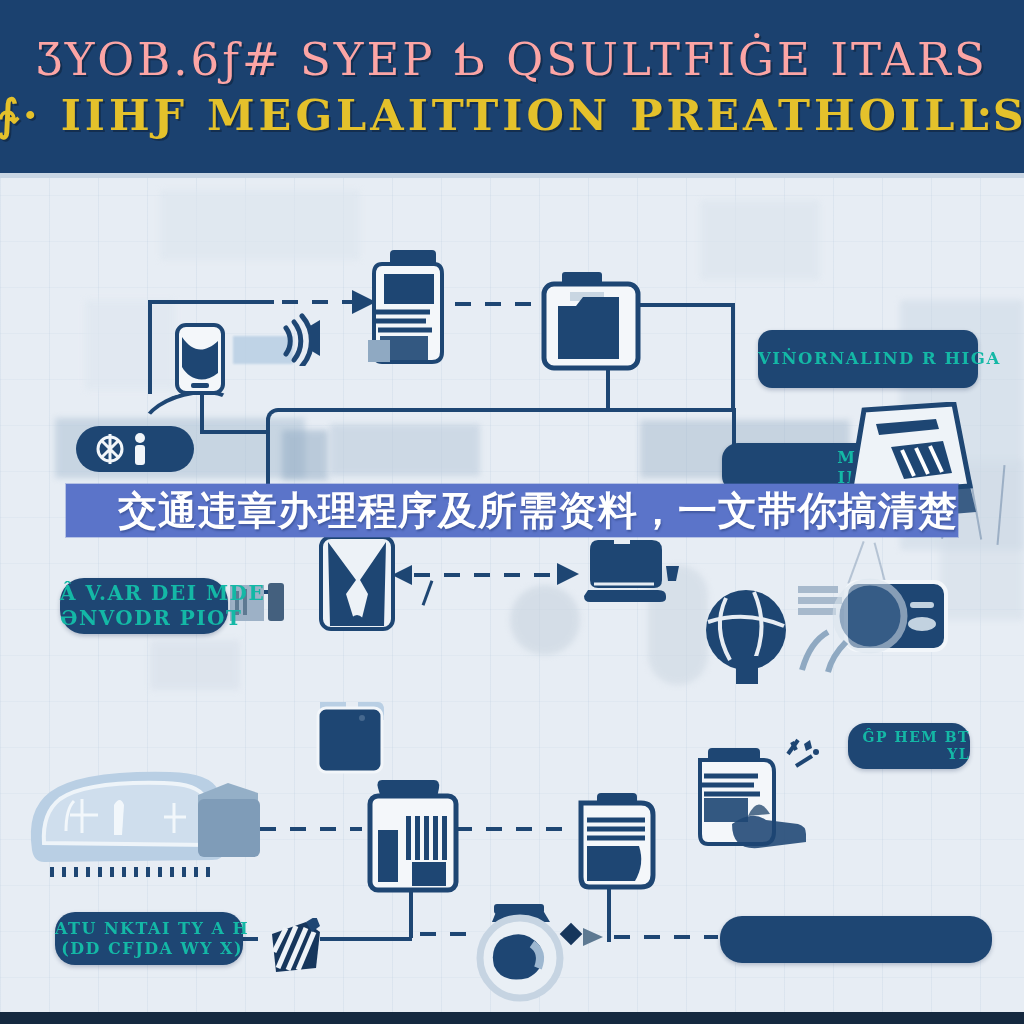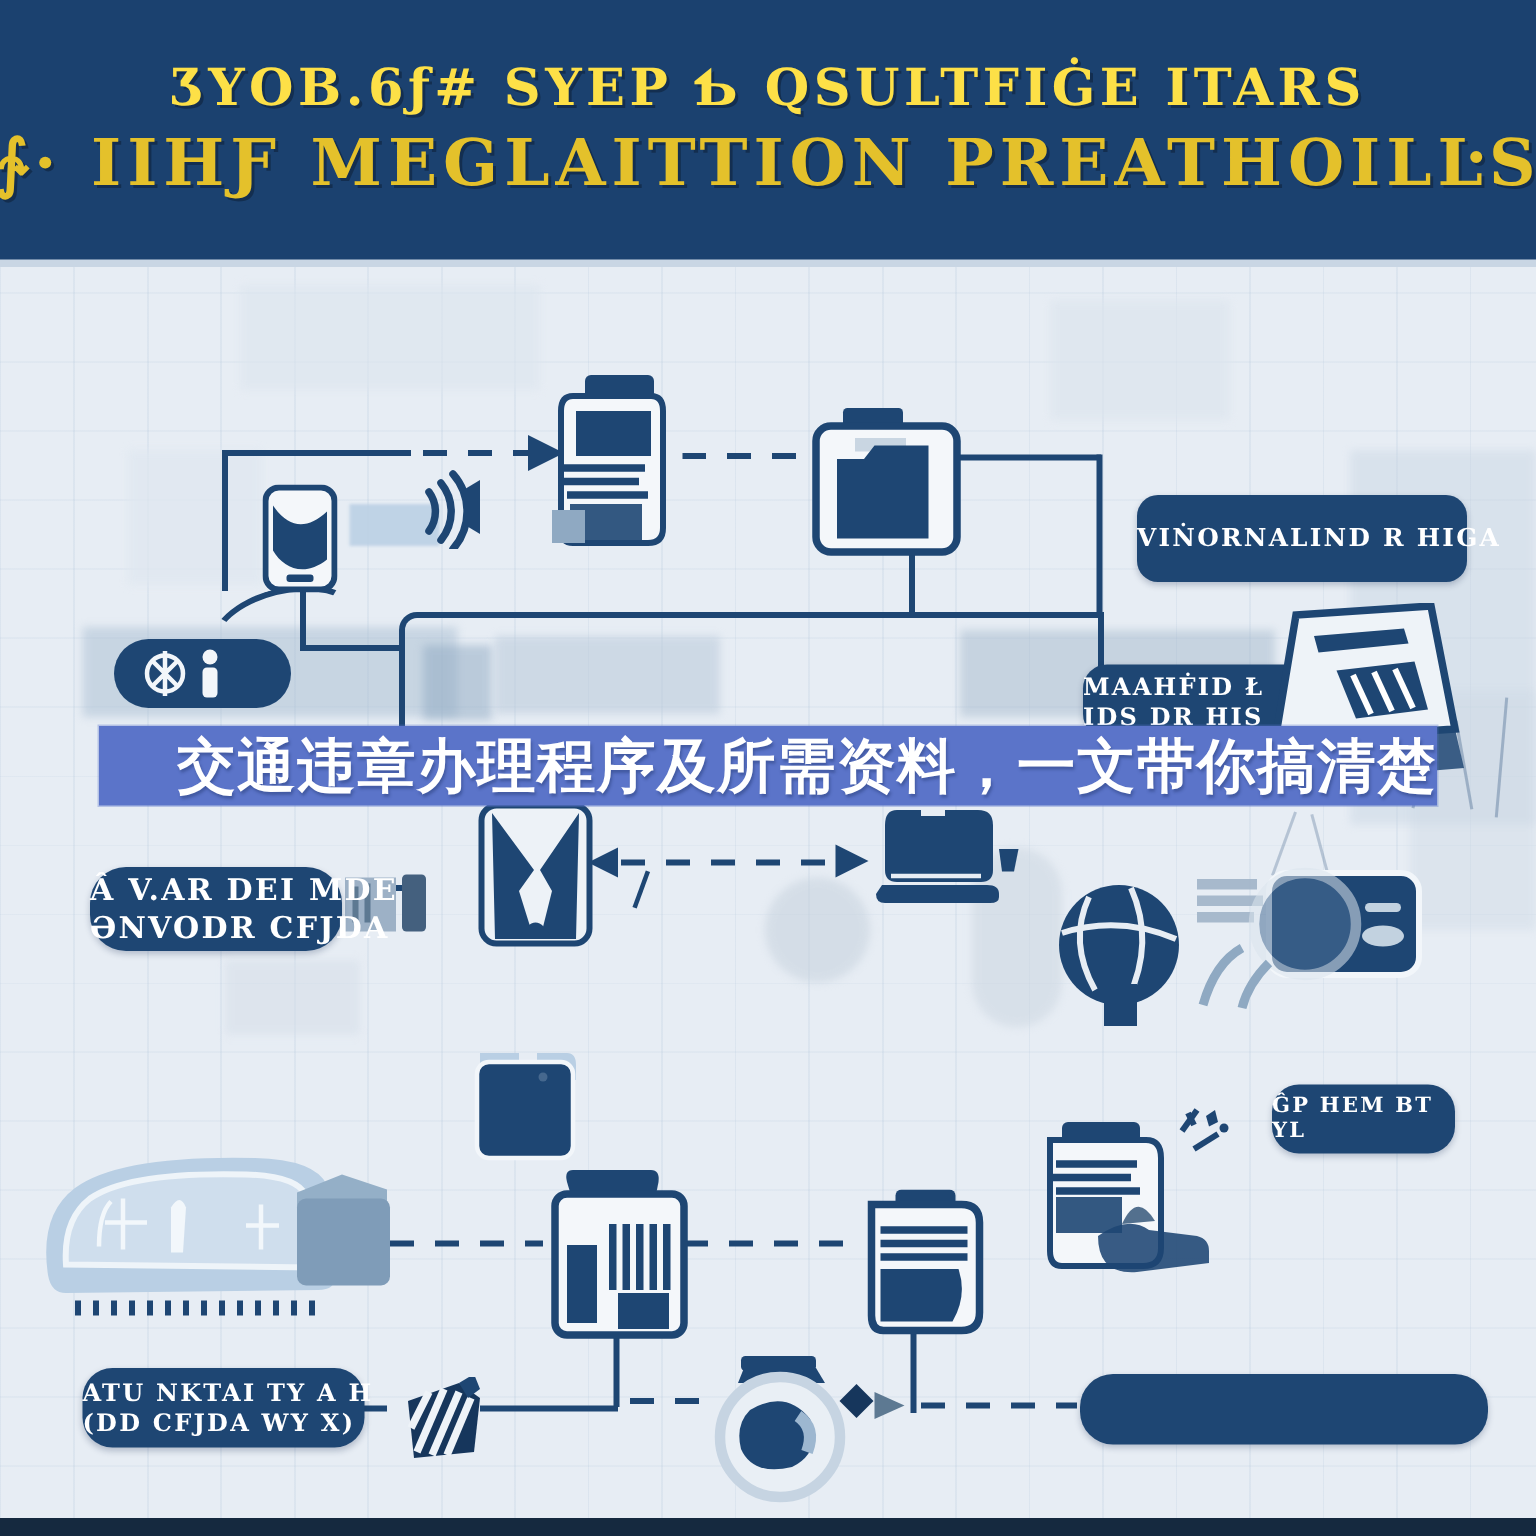--- a/index.html
+++ b/index.html
@@ -14,7 +14,7 @@
   .header{position:absolute;left:0;top:0;width:1024px;height:178px;background:#1b416f;z-index:40;
     display:flex;flex-direction:column;align-items:center;justify-content:center;gap:4px;
     border-bottom:5px solid #c9d6e4}
-  .header .l1{font-size:34px;font-weight:bold;color:#fde047;letter-spacing:3px;text-shadow:2px 2px 0 rgba(0,0,0,.28);white-space:nowrap}
+  .header .l1{font-size:45px;font-weight:normal;color:#fca5a5;letter-spacing:3px;text-shadow:2px 2px 0 rgba(0,0,0,.28);white-space:nowrap}
   .header .l2{font-size:43px;font-weight:bold;color:#e4c12b;letter-spacing:4px;text-shadow:2px 2px 0 rgba(0,0,0,.28);white-space:nowrap}
   
   .cn-banner{position:absolute;left:66px;top:484px;width:892px;height:53px;background:#5b74c9;z-index:30;

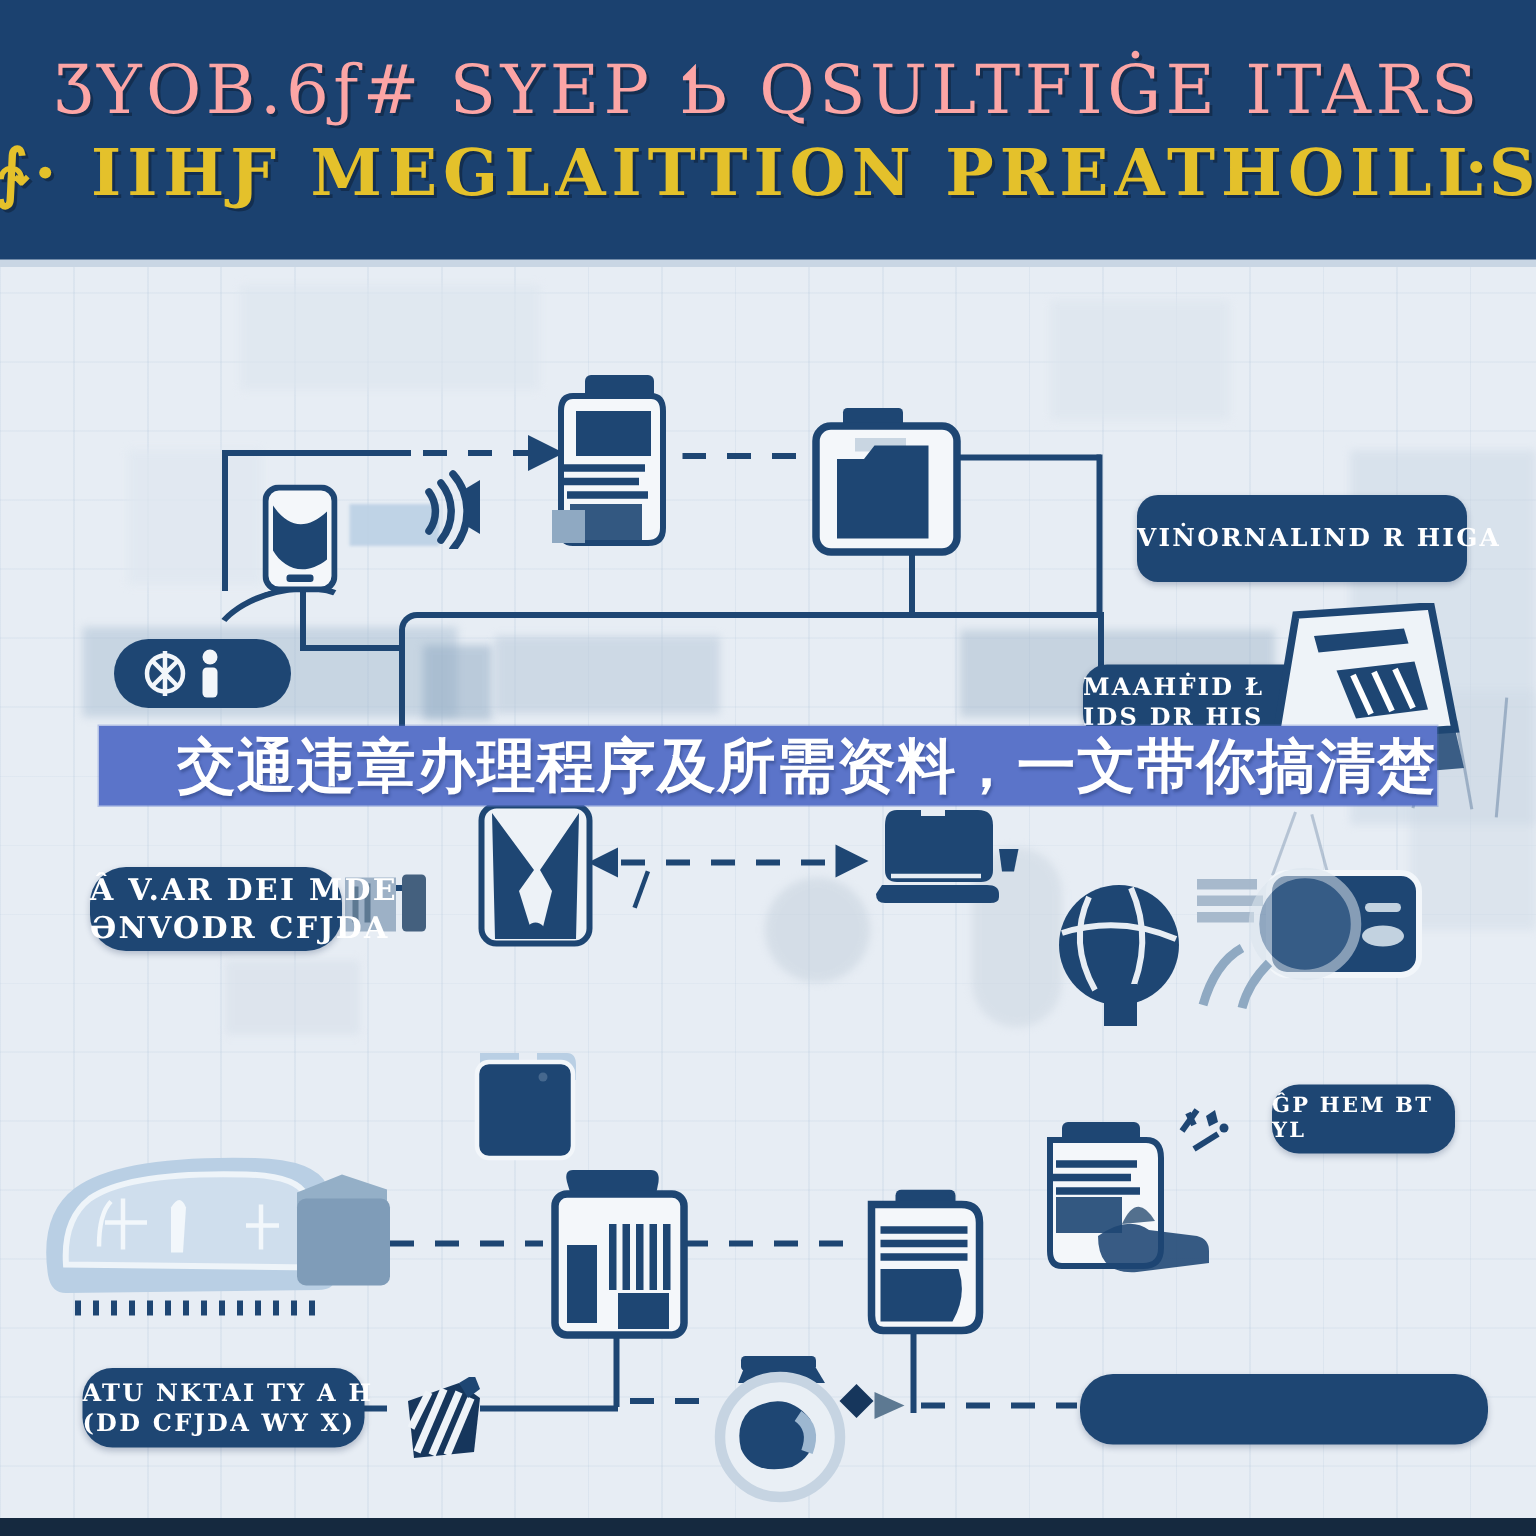--- a/index.html
+++ b/index.html
@@ -21,7 +21,7 @@
     display:flex;align-items:center;justify-content:flex-end;box-shadow:0 0 0 1px rgba(90,115,200,.35)}
   .cn-banner span{font-family:"DejaVu Sans",sans-serif;font-weight:bold;color:#ffffff;font-size:39px;letter-spacing:1px;white-space:nowrap;text-shadow:1px 2px 2px rgba(20,40,90,.35)}
   
-  .pill{position:absolute;background:#1e4673;color:#ffffff;text-align:left;z-index:12;
+  .pill{position:absolute;background:#1e4673;color:#14b8a6;text-align:right;z-index:12;
     display:flex;flex-direction:column;justify-content:center;line-height:1.25;letter-spacing:1.5px;
     font-weight:bold;box-shadow:0 2px 4px rgba(20,40,80,.25)}
   .pill span{white-space:nowrap}

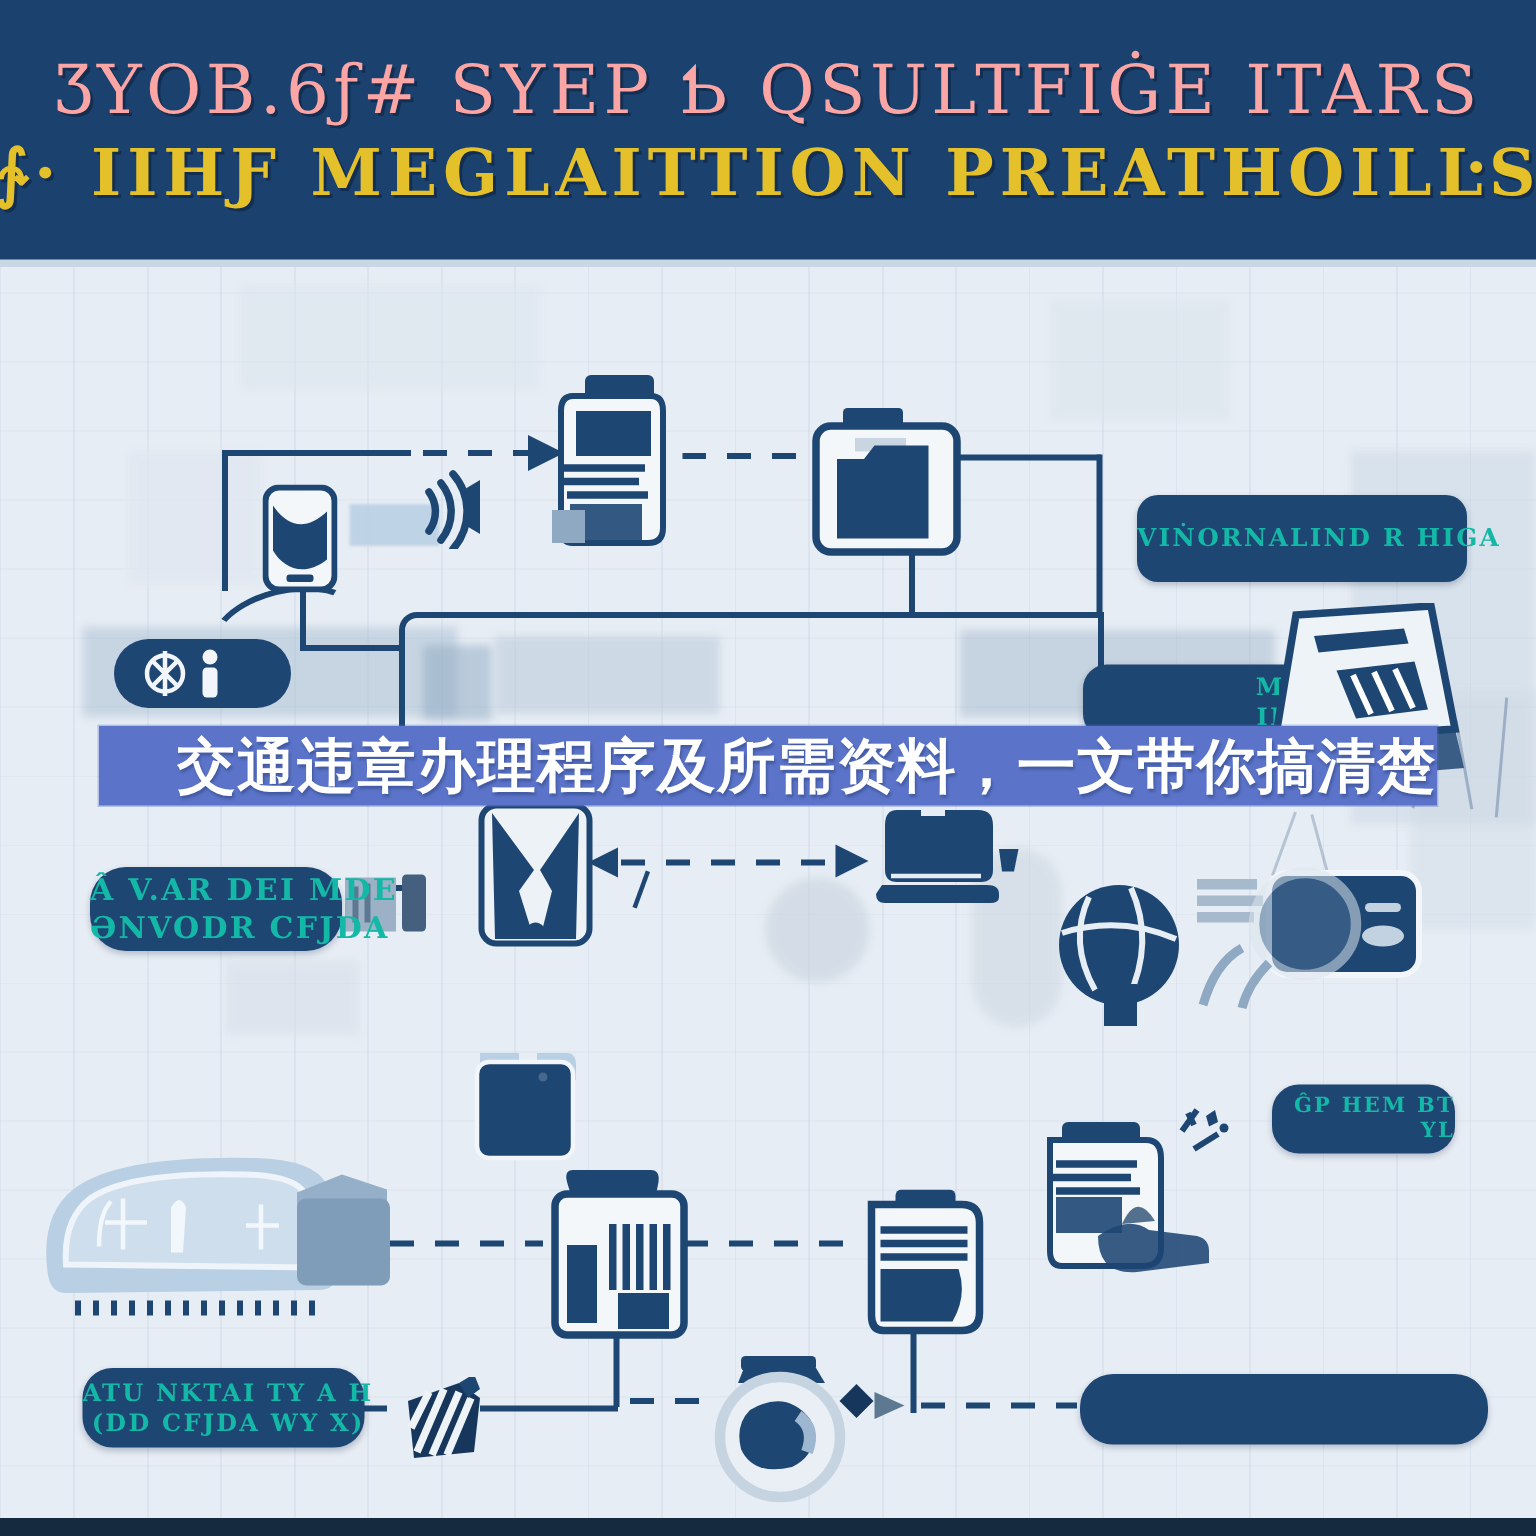--- a/index.html
+++ b/index.html
@@ -177,7 +177,7 @@
 
   <div class="pill" style="left:60px;top:578px;width:168px;height:56px;border-radius:24px;font-size:20px">
     <span>Â V.AR DEI MDE</span>
-    <span>ƏNVODR CFJDA</span>
+    <span>ƏNVODR PIOT</span>
   </div>
   <div class="icon" style="left:230px;top:581px">
     <svg width="56" height="44" viewBox="0 0 56 44">

